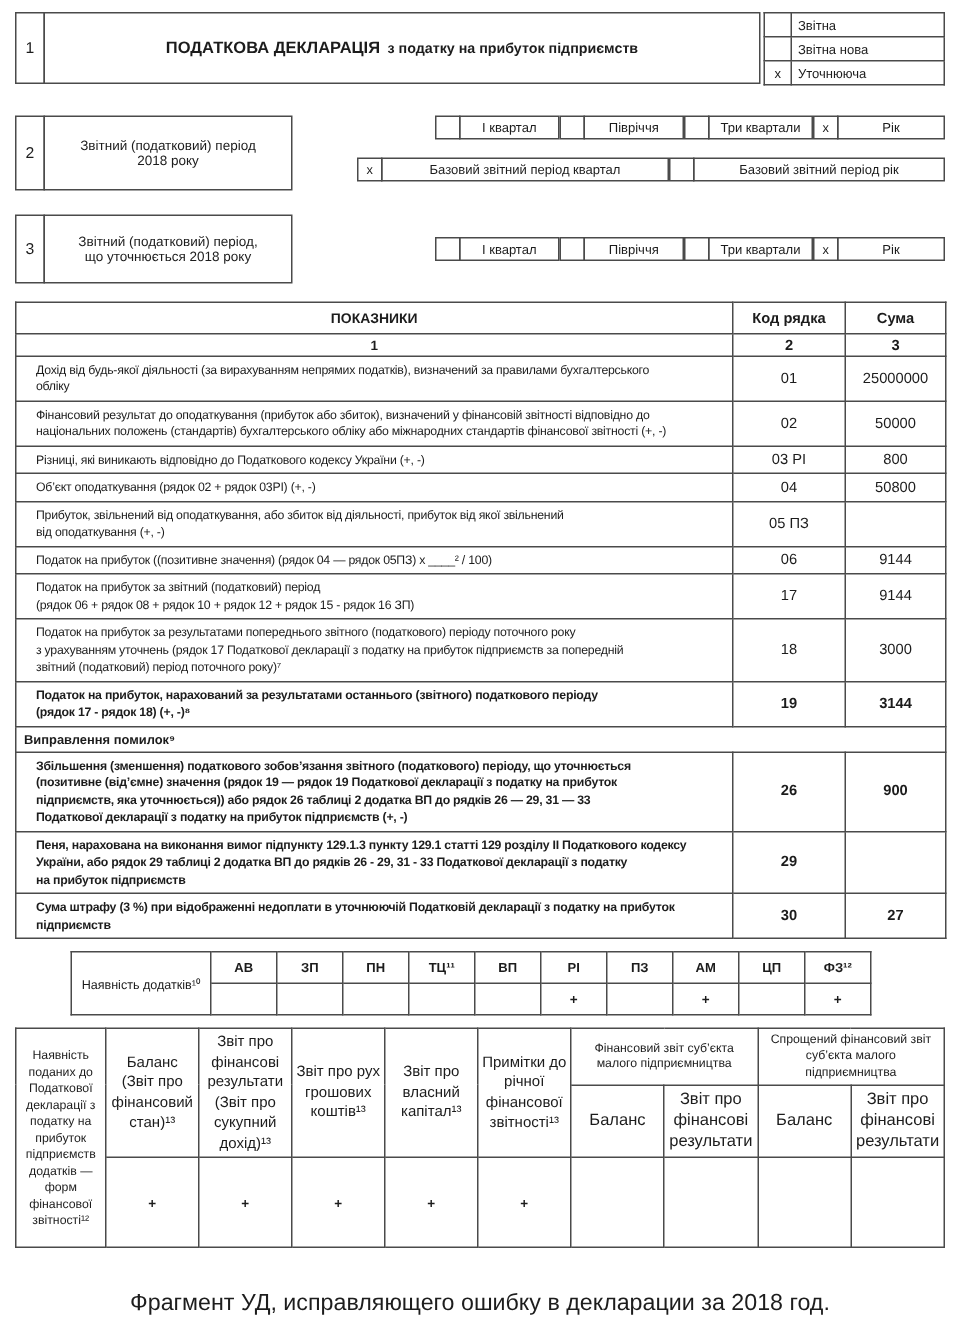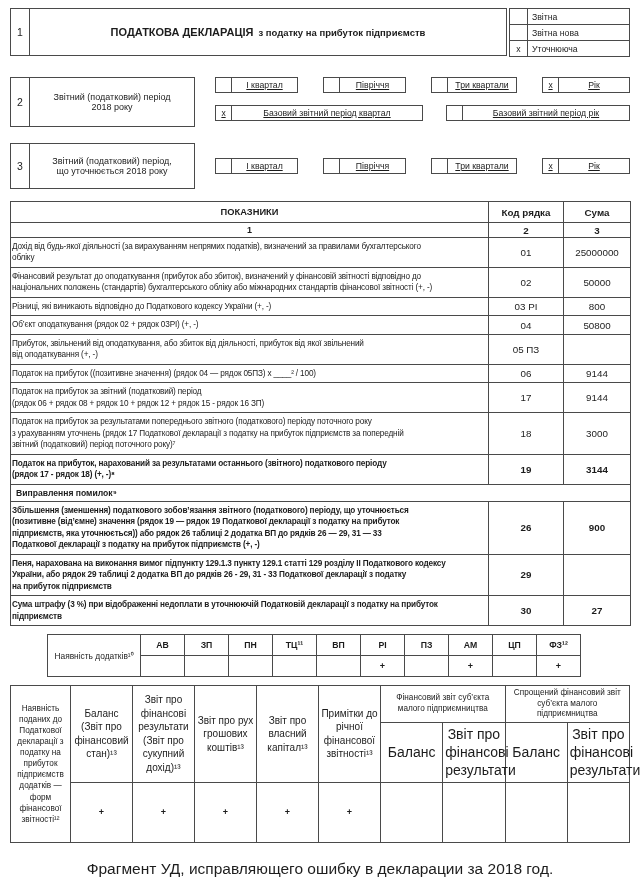--- a/index.html
+++ b/index.html
@@ -37,7 +37,7 @@
   }
 
   .rightzone { flex: 1; margin-left: 20px; display: flex; flex-direction: column; }
-  .cbrow { display: flex; justify-content: space-between; text-decoration: underline; }
+  .cbrow { display: flex; justify-content: flex-end; }
   .cb { display: flex; }
   .cb-mark {
     width: 17px; height: 16px; border: 1px solid #4a4a4a;

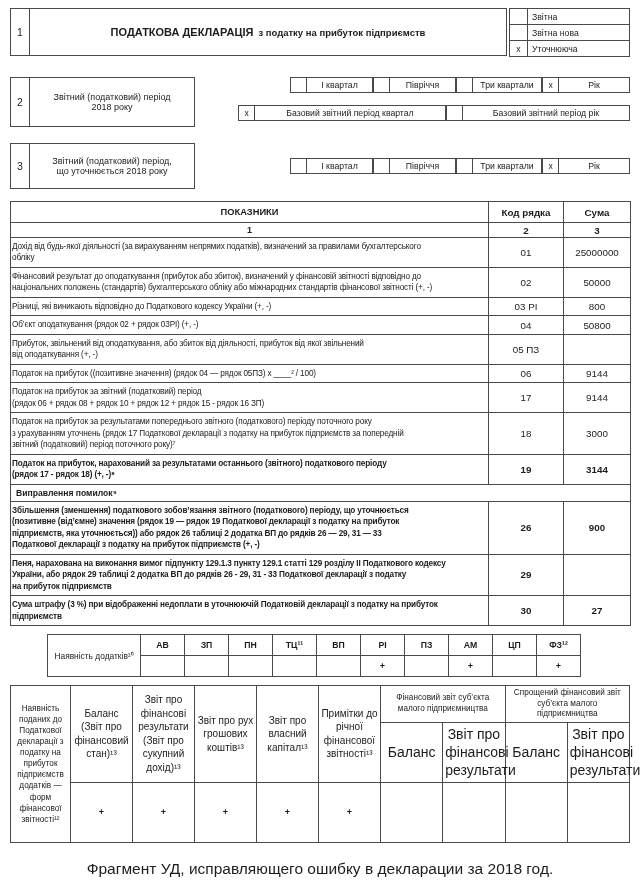--- a/index.html
+++ b/index.html
@@ -63,7 +63,7 @@
   .hdr2 { font-weight: bold; font-size: 9px;  text-align: center; height: 15px; }
   .rtext {
     font-size: 8.2px; letter-spacing: -0.15px; line-height: 1.4;
-    padding: 3px 1px; white-space: pre-line;
+    padding: 3px 13px; white-space: pre-line;
   }
   tr.b td { font-weight: bold; }
   .secrow { font-weight: bold; font-size: 8.6px; padding: 3px 5px; height: 16px; }

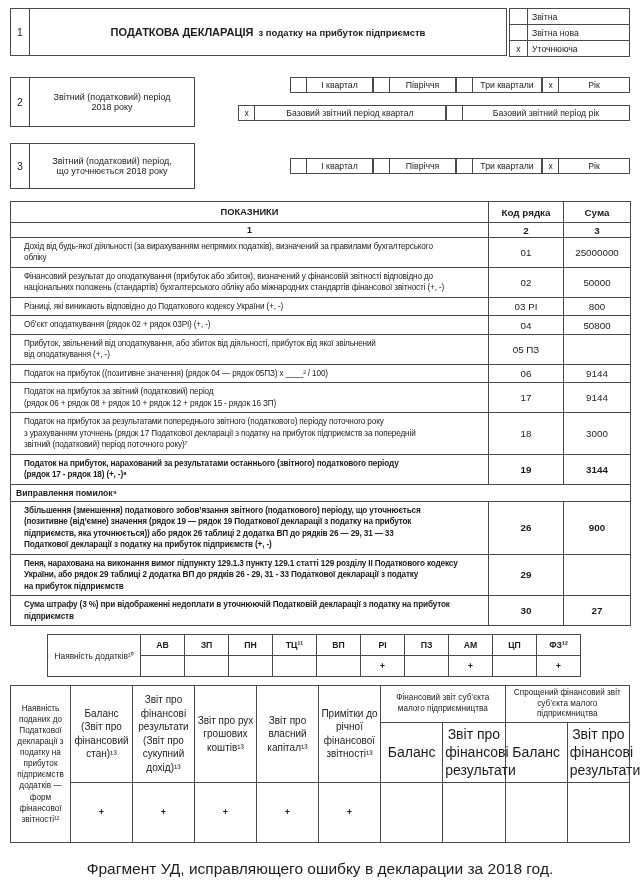--- a/index.html
+++ b/index.html
@@ -81,7 +81,7 @@
   .fin-label { width: 60px; font-size: 8.2px; line-height: 1.35; padding: 2px; }
   .fh { width: 62px; font-size: 10px; line-height: 1.35; padding: 2px; height: 74px; }
   .fg { font-size: 8.2px; line-height: 1.3; padding: 2px; height: 34px; }
-  .fs { font-size: 14px; line-height: 1.3; padding: 2px; height: 40px; }
+  .fs { font-size: 11px; line-height: 1.3; padding: 2px; height: 40px; }
   .fv { height: 60px; font-size: 9px; font-weight: bold; }
 
   

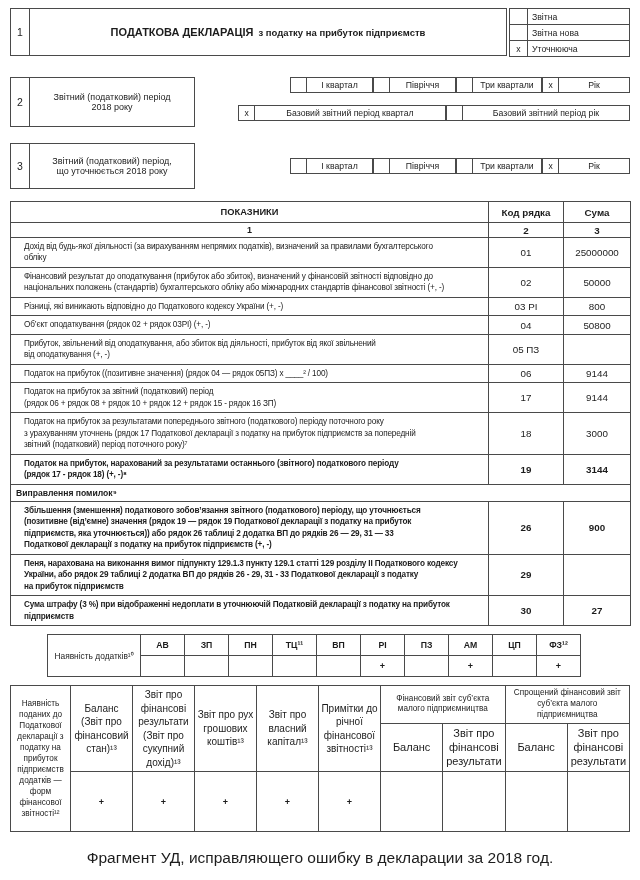--- a/index.html
+++ b/index.html
@@ -85,7 +85,7 @@
   .fv { height: 60px; font-size: 9px; font-weight: bold; }
 
   
-  .caption { margin-top: 17px; text-align: center; font-size: 15.5px; color: #1d1d1d; }
+  .caption { margin-top: 28px; text-align: center; font-size: 15.5px; color: #1d1d1d; }
 </style>
 </head>
 <body>

